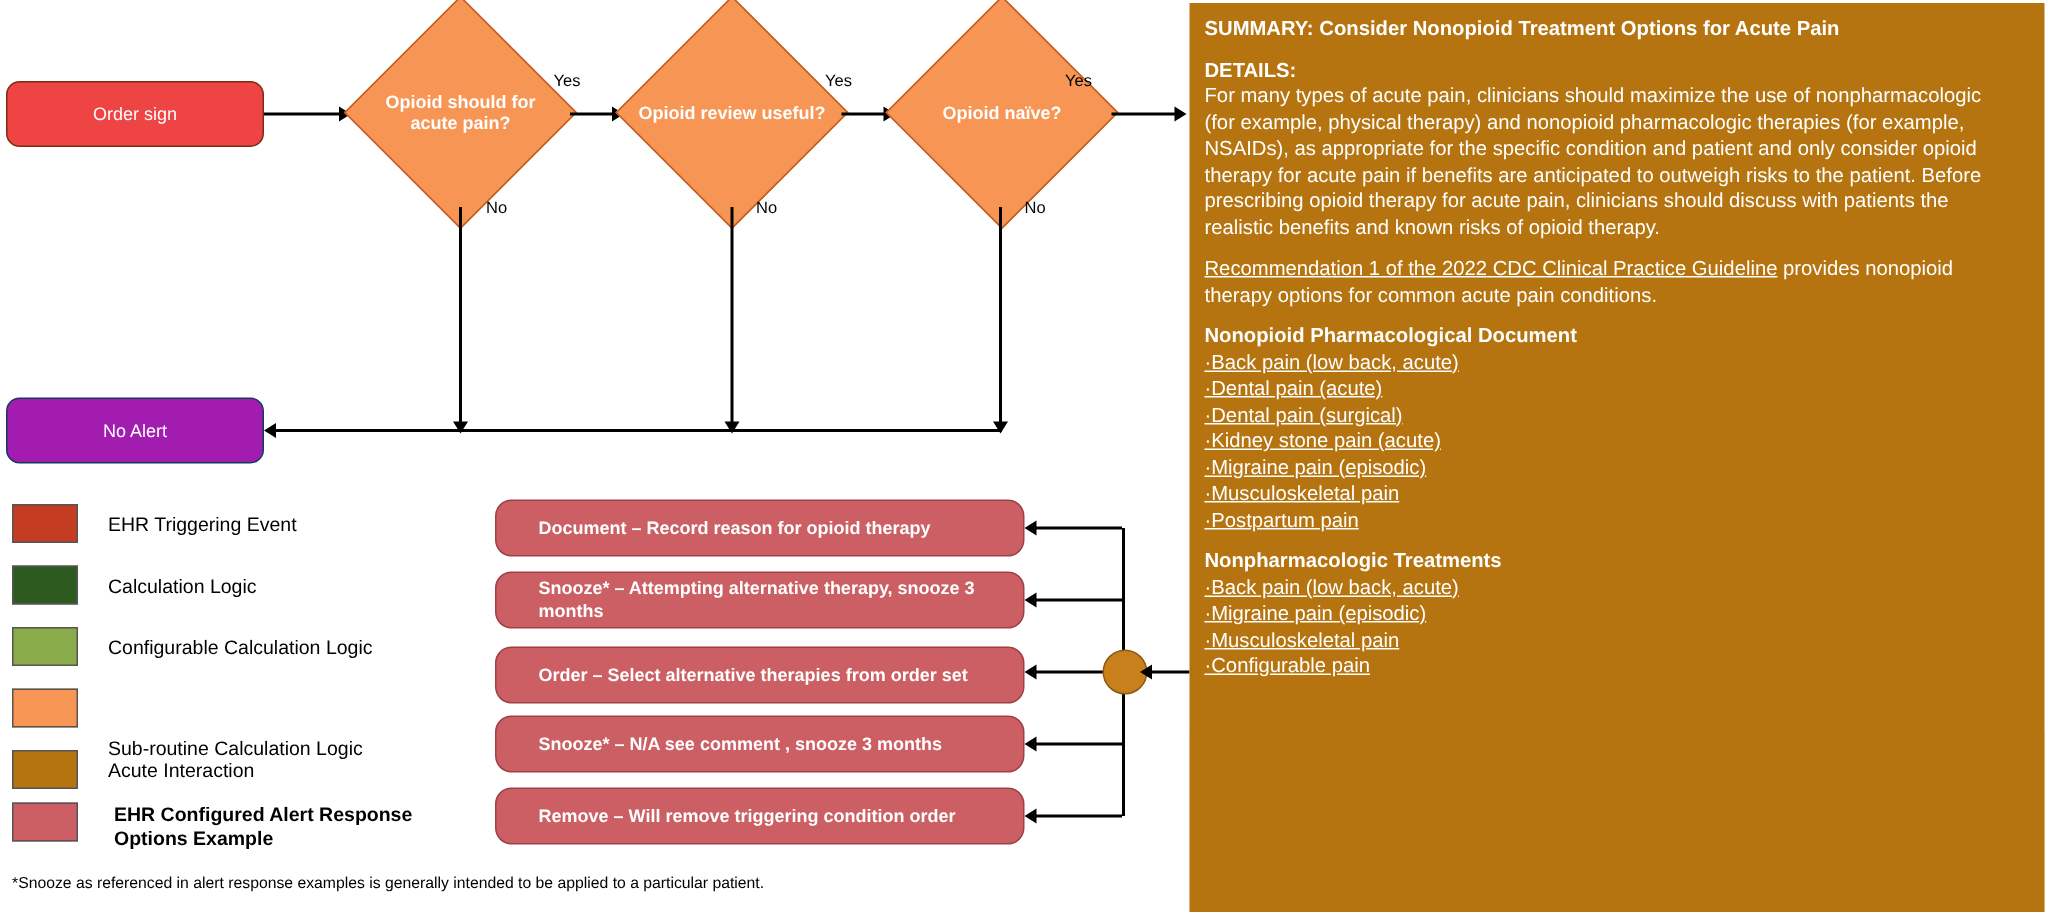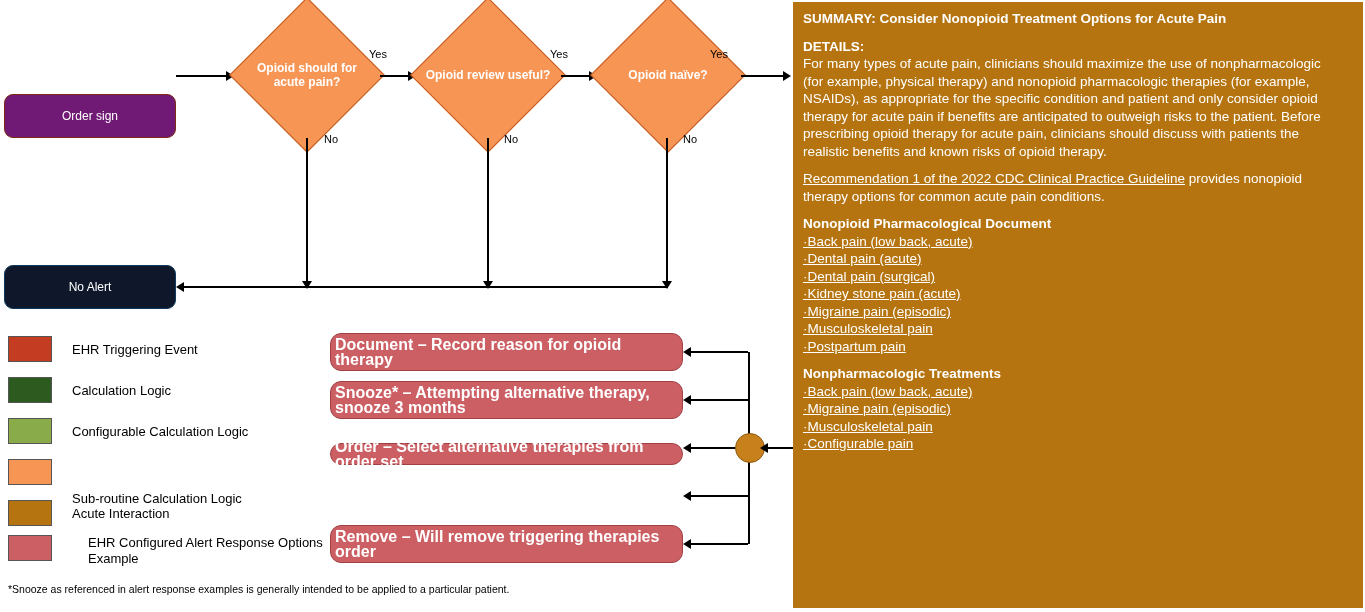--- a/index.html
+++ b/index.html
@@ -123,7 +123,7 @@
 
 <div class="canvas">
 
-  <div class="node rounded" style="left:4px;top:54px;width:172px;height:44px;background:#701a75;margin-top:40px;">
+  <div class="node rounded" style="left:4px;top:54px;width:172px;height:44px;background:#ef4444;">
     <span>Order sign</span>
   </div>
 

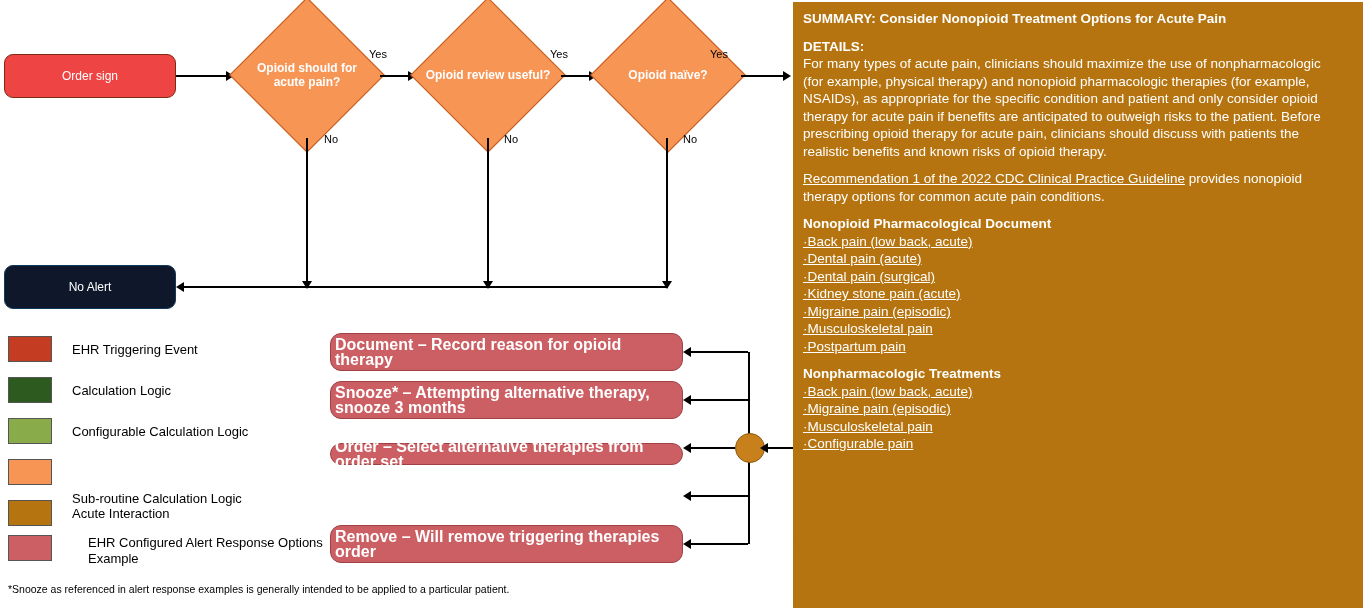--- a/index.html
+++ b/index.html
@@ -167,7 +167,7 @@
   <div class="ln vl" style="left:666px;top:138px;height:148px;"></div>
   <div class="arrow-d" style="left:662px;top:281px;"></div>
 
-  <div class="node rounded" style="left:4px;top:265px;width:172px;height:44px;background:#0f172a;border-color:#123a5e;">
+  <div class="node rounded" style="left:4px;top:265px;width:172px;height:44px;background:#a21caf;border-color:#123a5e;">
     <span>No Alert</span>
   </div>
   <div class="ln hl" style="left:184px;top:286px;width:484px;"></div>

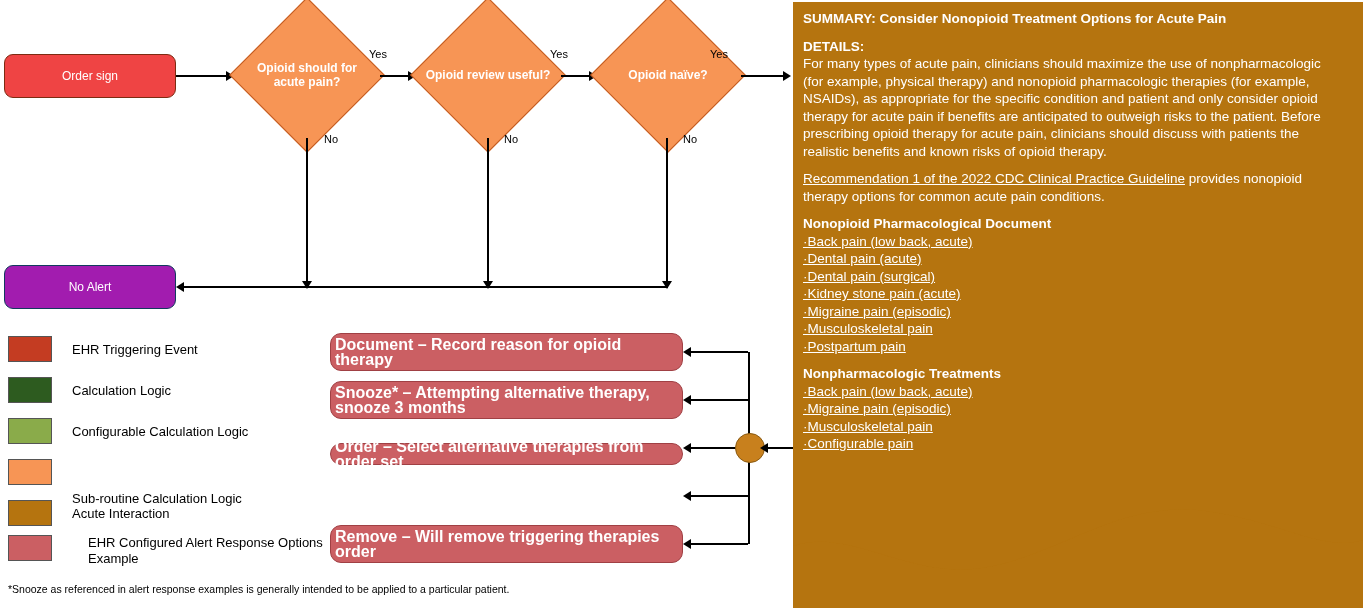--- a/index.html
+++ b/index.html
@@ -80,10 +80,10 @@
     border:1px solid #a04044;
     border-radius:11px;
     color:#ffffff;
-    font-size:16px;
+    font-size:12px;
     font-weight:bold;
     display:flex;align-items:center;
-    padding:0 4px;
+    padding:0 28px;
     box-sizing:border-box;
     line-height:15px;
   }

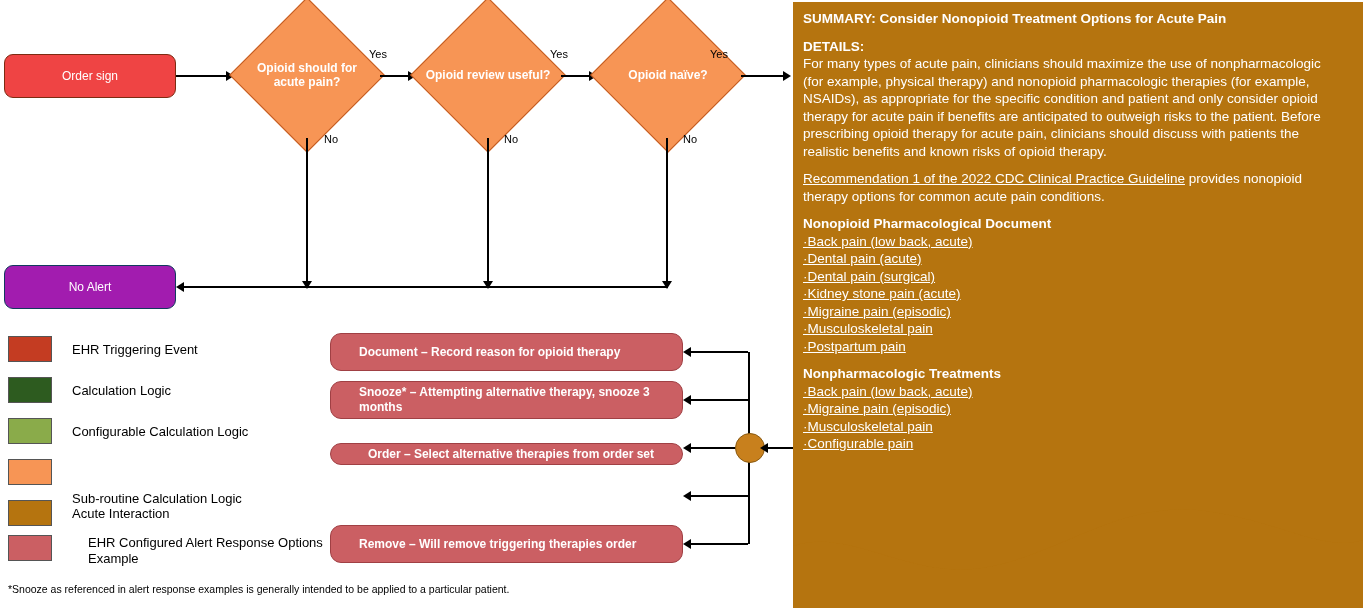--- a/index.html
+++ b/index.html
@@ -197,7 +197,7 @@
   <div class="resp" style="left:330px;top:381px;width:353px;height:38px;">
     <span>Snooze* – Attempting  alternative therapy, snooze 3 months</span>
   </div>
-  <div class="resp" style="left:330px;top:443px;width:353px;height:22px;justify-content:flex-end;">
+  <div class="resp" style="left:330px;top:431px;width:353px;height:38px;">
     <span>Order – Select alternative therapies from order set</span>
   </div>
   <div class="resp" style="left:330px;top:525px;width:353px;height:38px;">

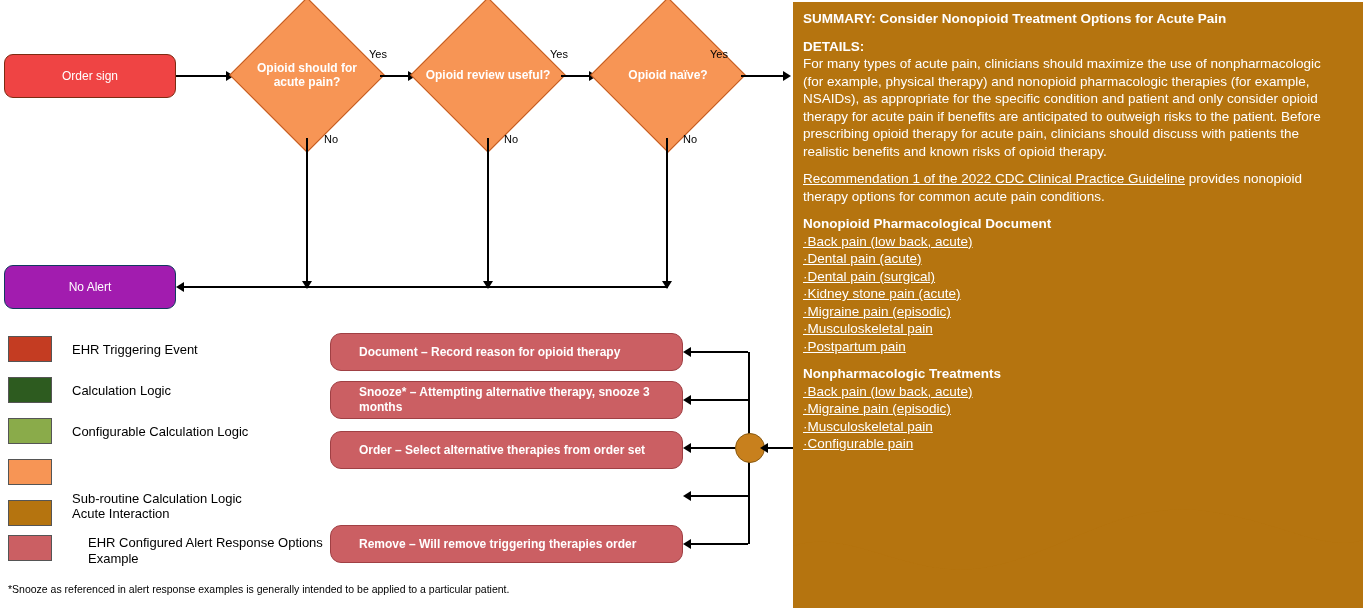--- a/index.html
+++ b/index.html
@@ -200,6 +200,9 @@
   <div class="resp" style="left:330px;top:431px;width:353px;height:38px;">
     <span>Order – Select alternative therapies from order set</span>
   </div>
+  <div class="resp" style="left:330px;top:477px;width:353px;height:38px;">
+    <span>Snooze* –  N/A see comment , snooze 3 months</span>
+  </div>
   <div class="resp" style="left:330px;top:525px;width:353px;height:38px;">
     <span>Remove – Will remove triggering therapies order</span>
   </div>

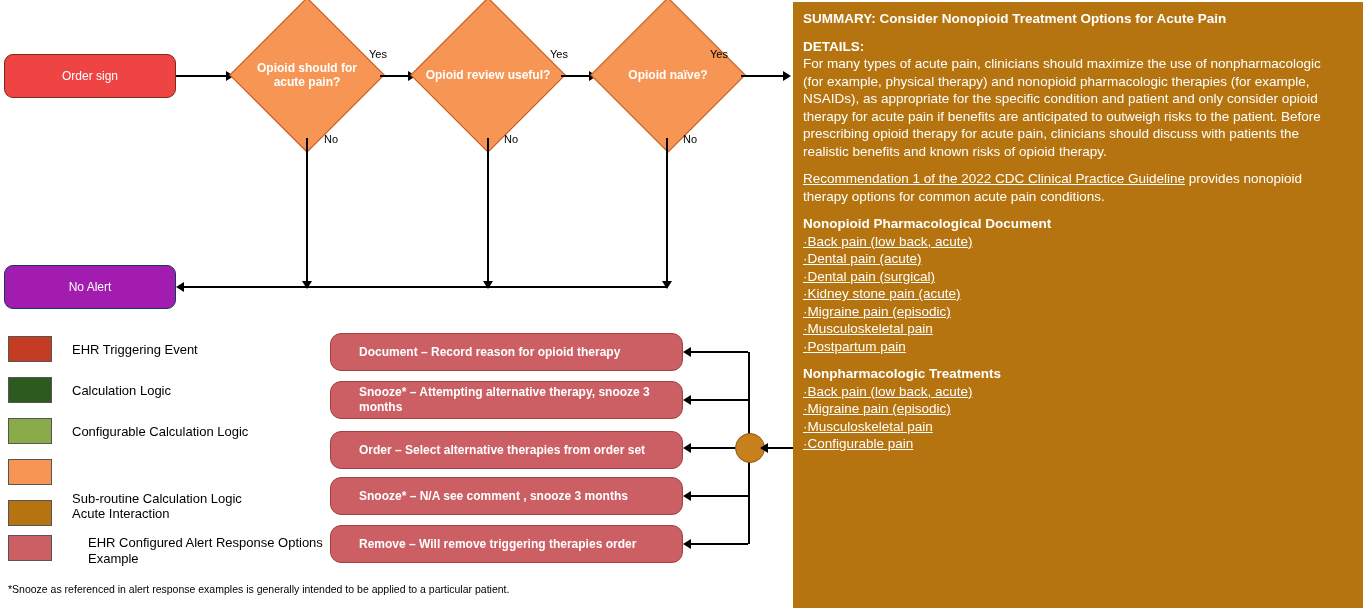--- a/index.html
+++ b/index.html
@@ -189,7 +189,7 @@
   <div class="legend-text" style="left:72px;top:506px;width:280px;">Acute Interaction</div>
 
   <div class="legend-swatch" style="left:8px;top:535px;background:#cb5f63;"></div>
-  <div class="legend-text" style="left:88px;top:535px;width:250px;">EHR Configured Alert Response Options Example</div>
+  <div class="legend-text" style="left:76px;top:535px;width:250px;font-weight:bold;">EHR Configured Alert Response Options Example</div>
 
   <div class="resp" style="left:330px;top:333px;width:353px;height:38px;">
     <span>Document – Record reason for opioid therapy</span>

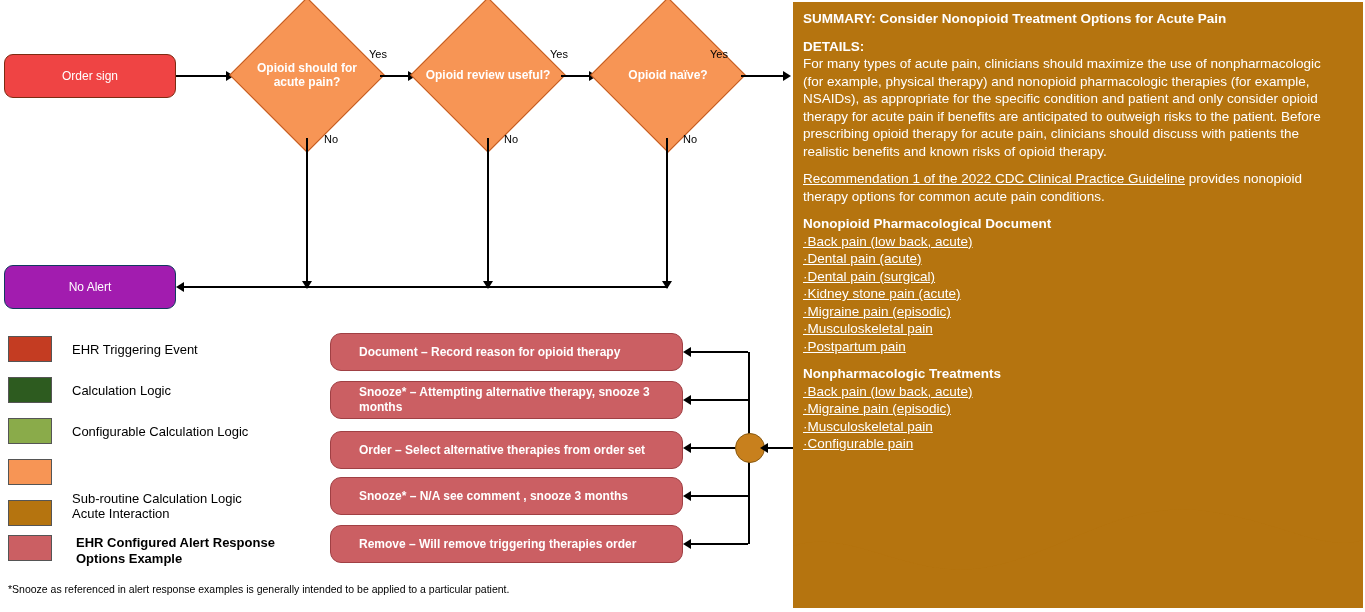--- a/index.html
+++ b/index.html
@@ -204,7 +204,7 @@
     <span>Snooze* –  N/A see comment , snooze 3 months</span>
   </div>
   <div class="resp" style="left:330px;top:525px;width:353px;height:38px;">
-    <span>Remove – Will remove triggering therapies order</span>
+    <span>Remove – Will remove triggering condition order</span>
   </div>
 
   <div class="ln vl" style="left:748px;top:352px;height:192px;"></div>

